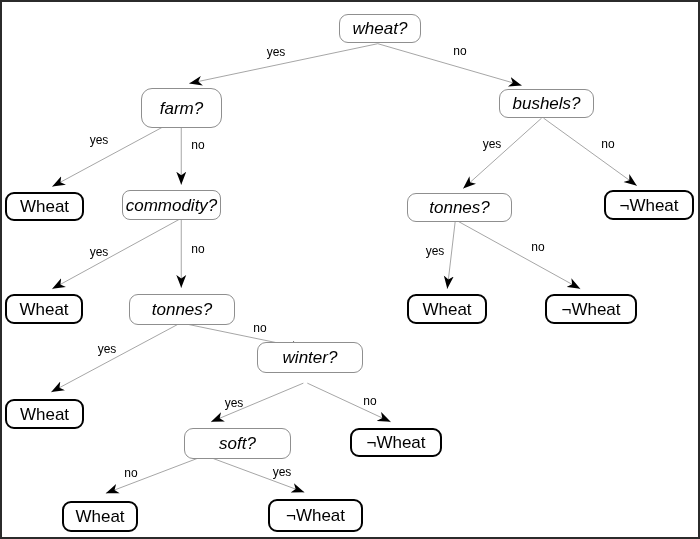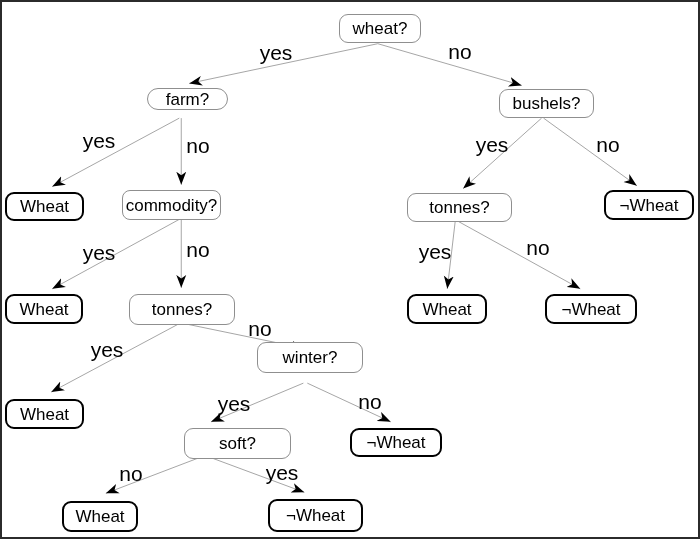--- a/index.html
+++ b/index.html
@@ -36,7 +36,7 @@
     line-height: 1;
     white-space: nowrap;
   }
-  .node.question { border: 1.5px solid var(--question-border, #8f8f8f); }
+  .node.question { border: 1.5px solid var(--question-border, #8f8f8f); font-style: italic; }
   .node.leaf     { border: 2.5px solid var(--leaf-border, #000000); }
   .edge-label {
     position: absolute;

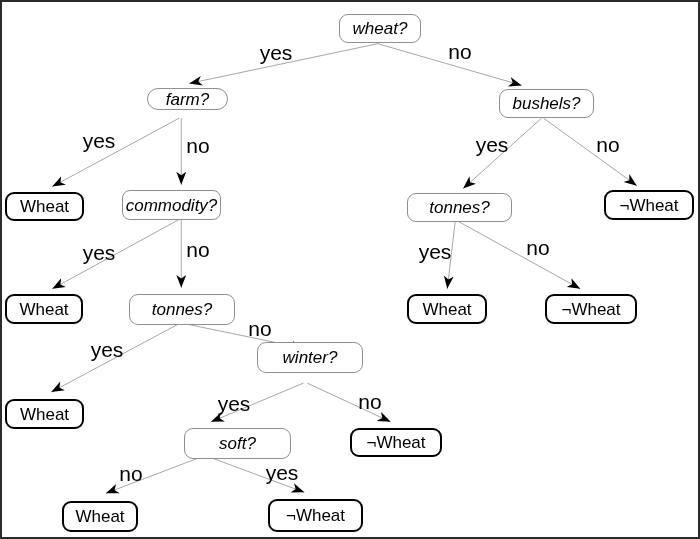--- a/index.html
+++ b/index.html
@@ -41,7 +41,7 @@
   .edge-label {
     position: absolute;
     transform: translate(-50%, -50%);
-    font-size: 21px;
+    font-size: 12px;
     color: var(--text-color, #000000);
     line-height: 1;
     white-space: nowrap;

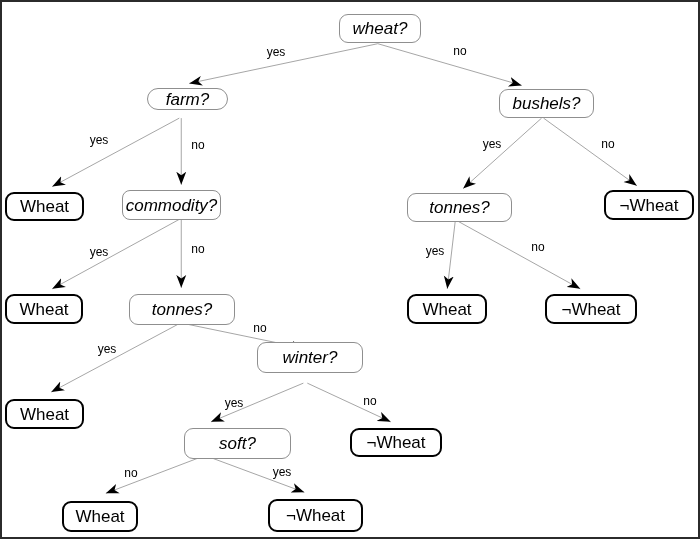--- a/index.html
+++ b/index.html
@@ -80,7 +80,7 @@
       <div class="node question" style="left: 337px; top: 12px; width: 82px; height: 29px;">
         <span>wheat?</span>
       </div>
-      <div class="node question" style="left: 145px; top: 86px; width: 81px; height: 22px; border-radius: 11px;">
+      <div class="node question" style="left: 139px; top: 86px; width: 81px; height: 40px; border-radius: 11px;">
         <span>farm?</span>
       </div>
       <div class="node question" style="left: 497px; top: 87px; width: 95px; height: 29px; text-align: right;">

